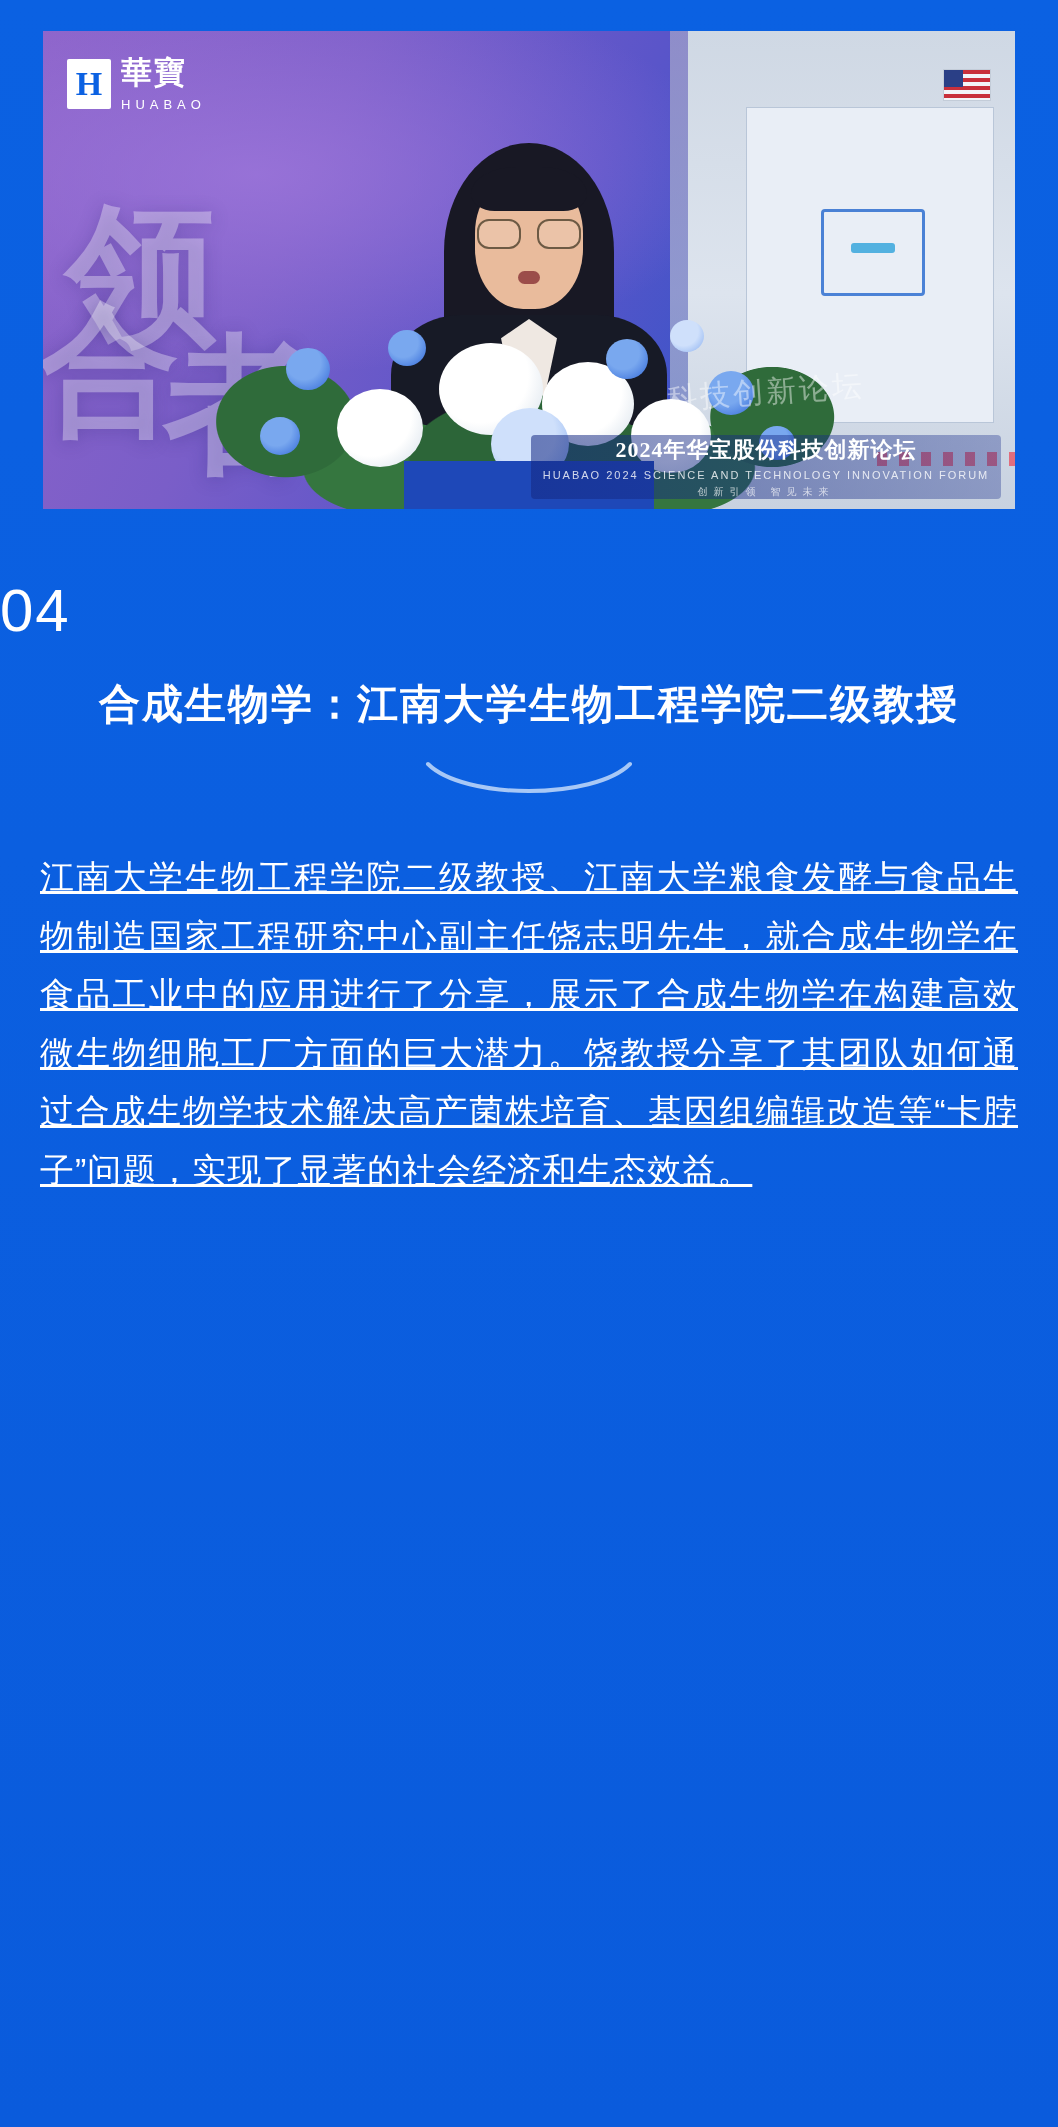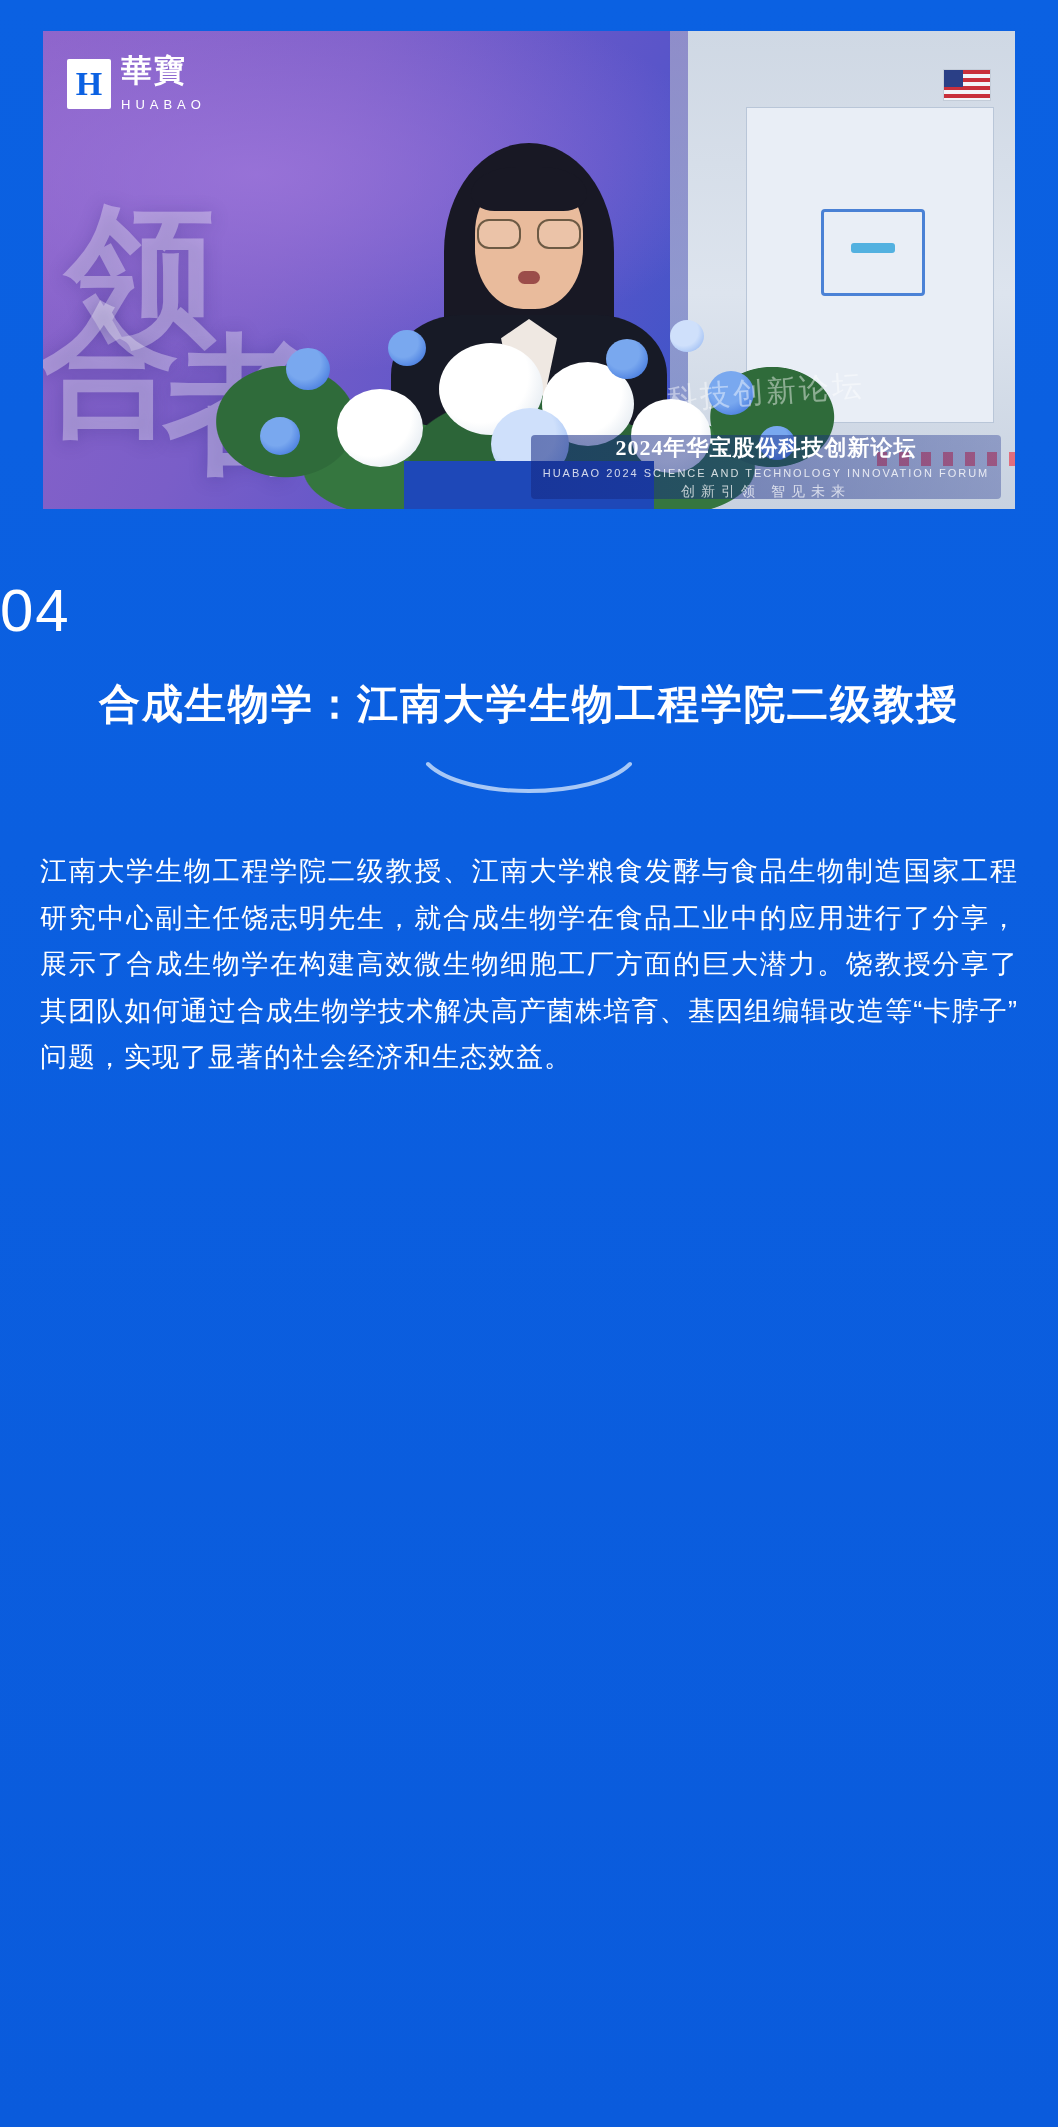--- a/index.html
+++ b/index.html
@@ -163,7 +163,7 @@
     font-size: 31px;
     font-weight: 700;
     letter-spacing: 2px;
-    font-family: Liberation Mono, monospace;
+    font-family: Liberation Serif, serif;
   }
   .logo-en {
     color: #fff;

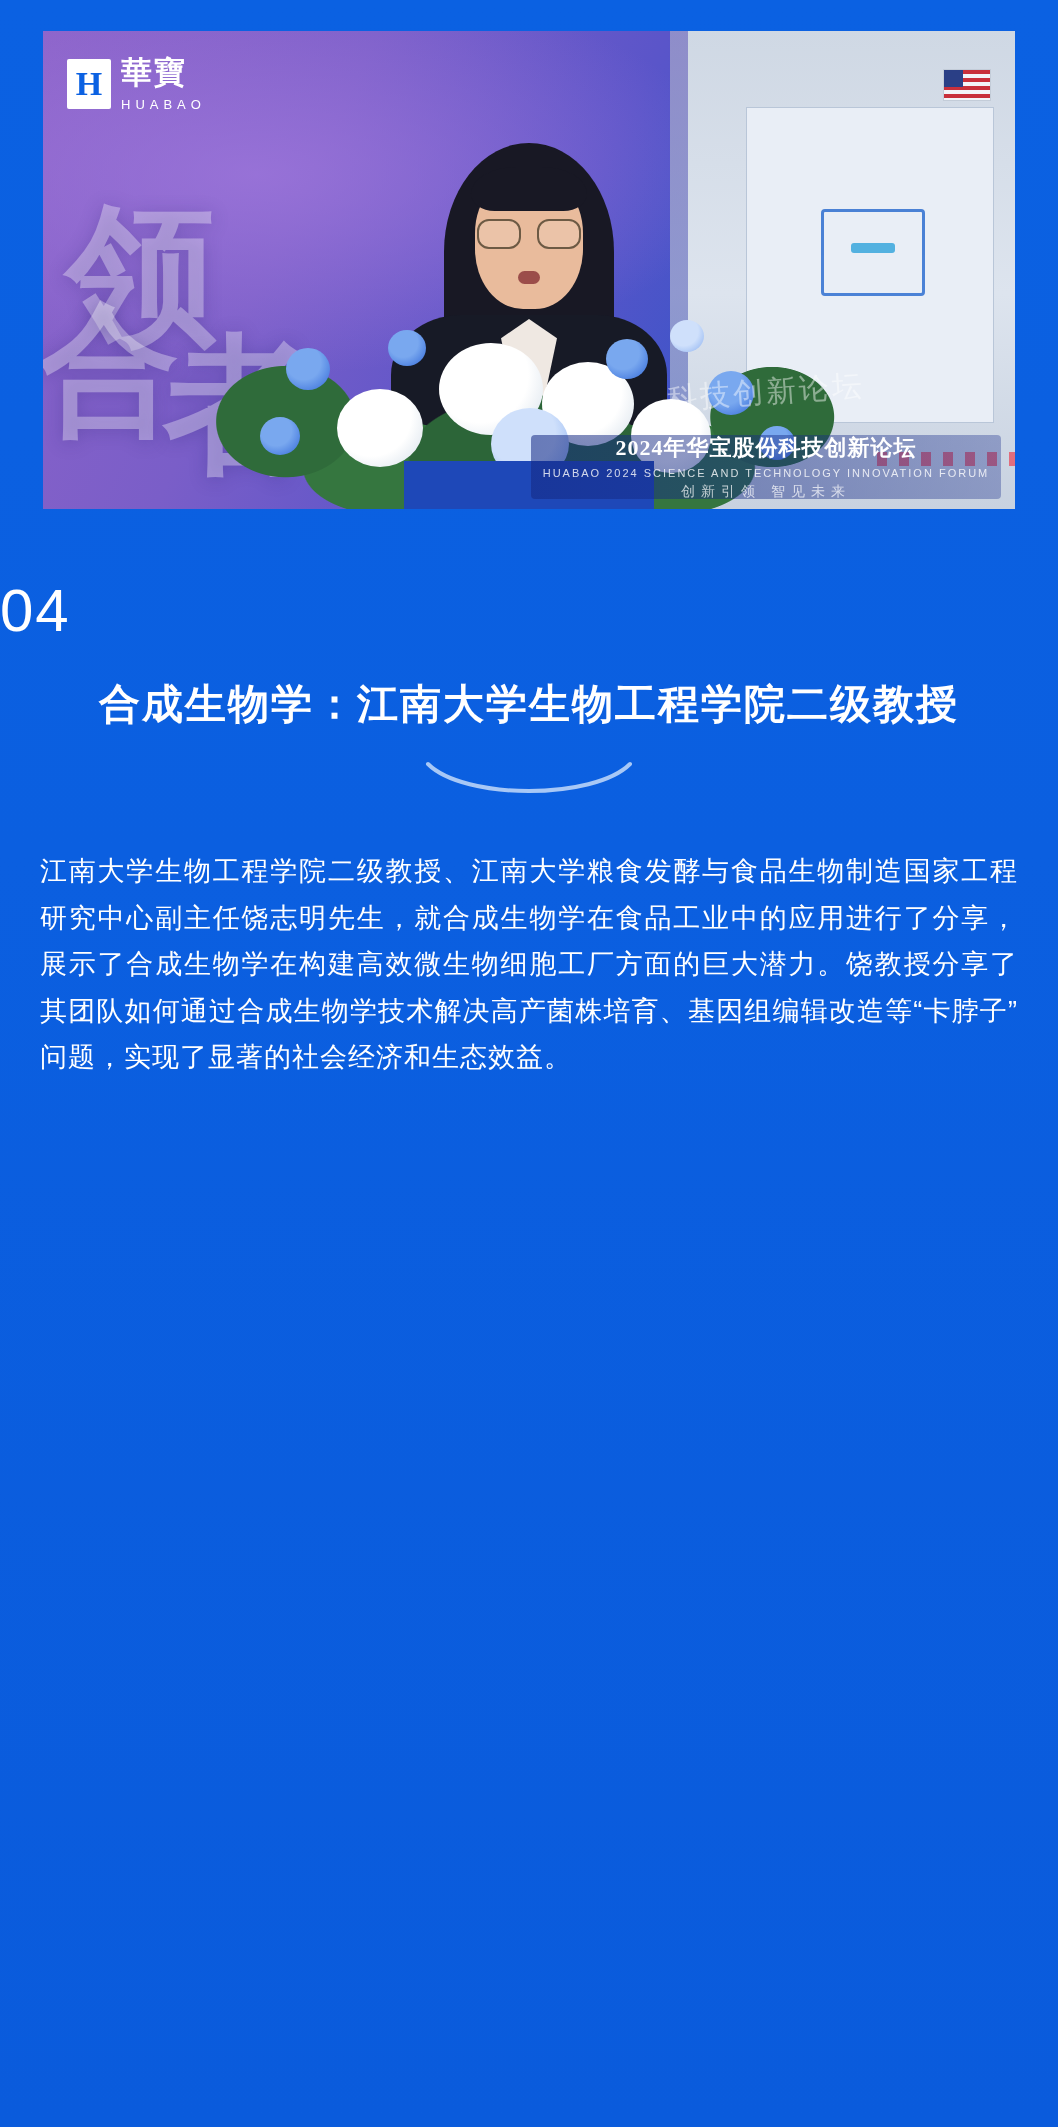--- a/index.html
+++ b/index.html
@@ -368,7 +368,7 @@
   }
   .banner-sub2 {
     color: rgba(255,255,255,.7);
-    font-size: 14px;
+    font-size: 10px;
     letter-spacing: 6px;
     white-space: nowrap;
   }

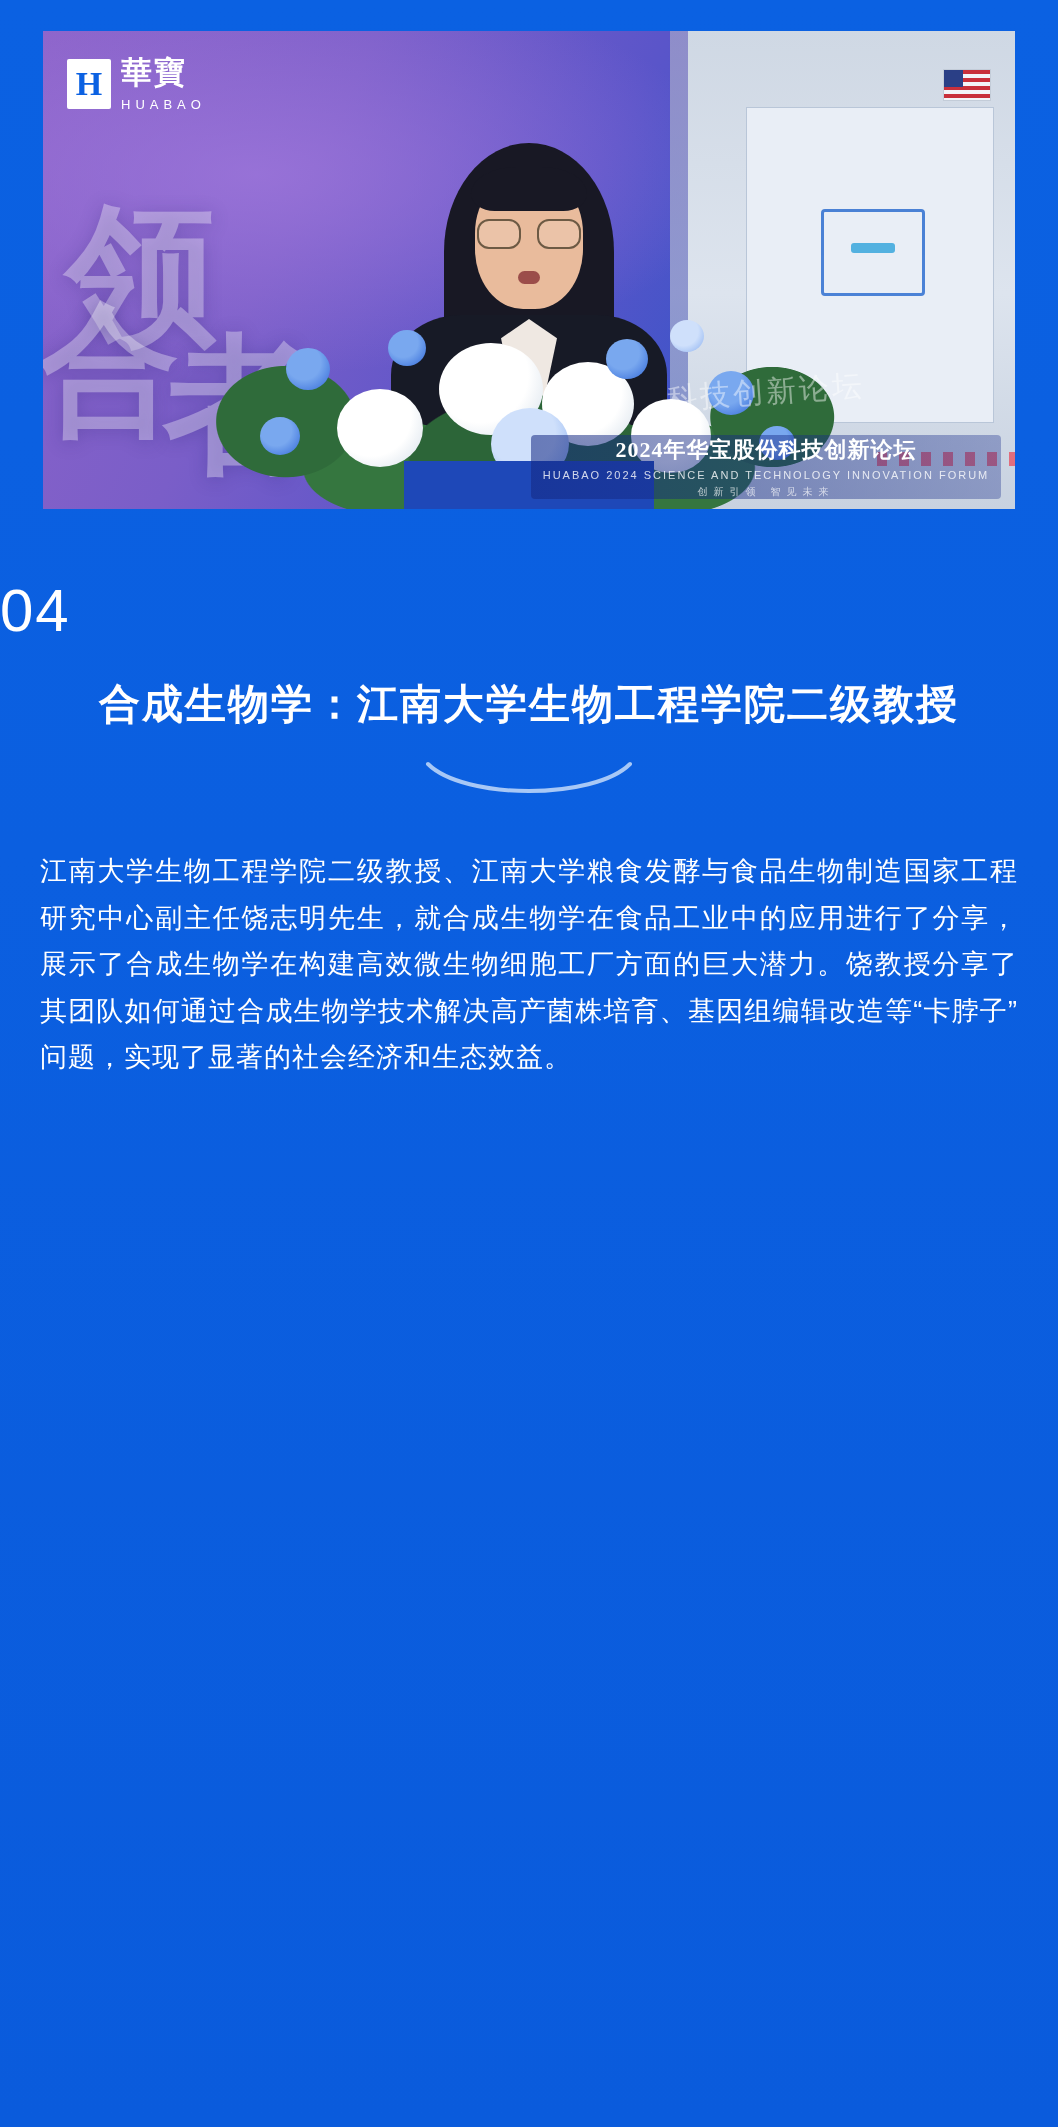--- a/index.html
+++ b/index.html
@@ -413,12 +413,13 @@
   .body-text {
     margin: 52px 40px 0 40px;
     color: #ffffff;
-    font-size: 27px;
+    font-size: 34px;
     line-height: 1.72;
     letter-spacing: 1px;
     text-align: justify;
     text-justify: inter-ideograph;
     padding-bottom: 40px;
+    text-decoration: underline;
   }
 </style>
 </head>

